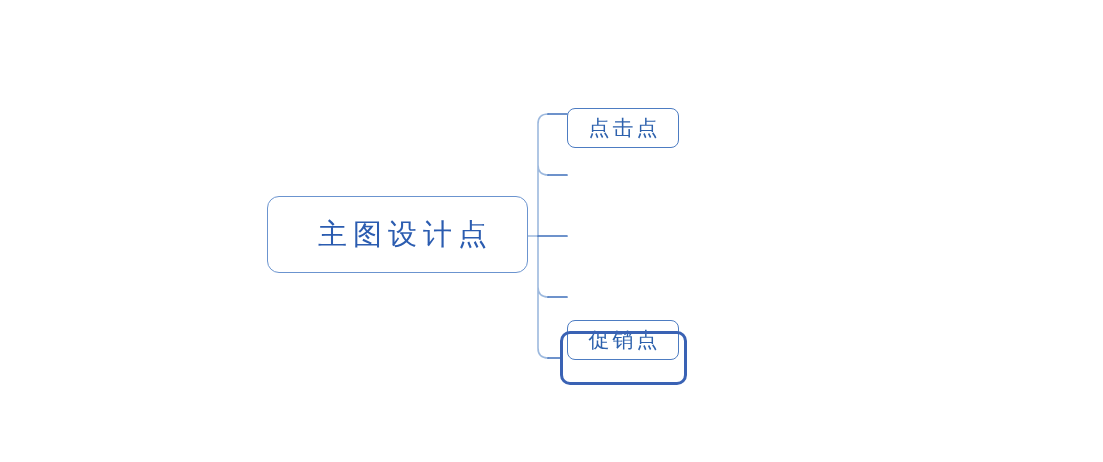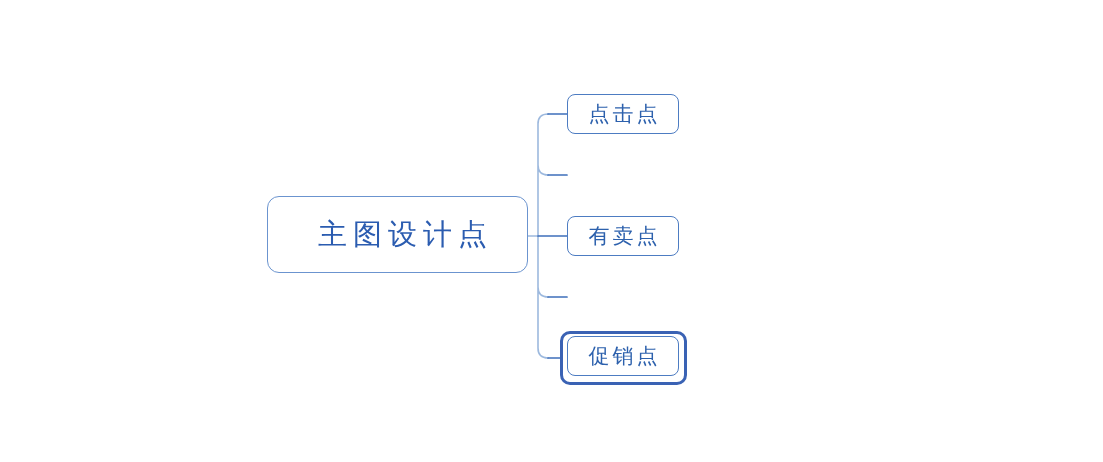--- a/index.html
+++ b/index.html
@@ -55,7 +55,7 @@
     padding-left: 3px; 
     color: #2d61ad;
   }
-  .child-node.pos-1 { top: 94px; }
+  .child-node.pos-1 { top: 108px; }
   .child-node.pos-2 { top: 155px; }
   .child-node.pos-3 { top: 216px; }
   .child-node.pos-4 { top: 277px; }

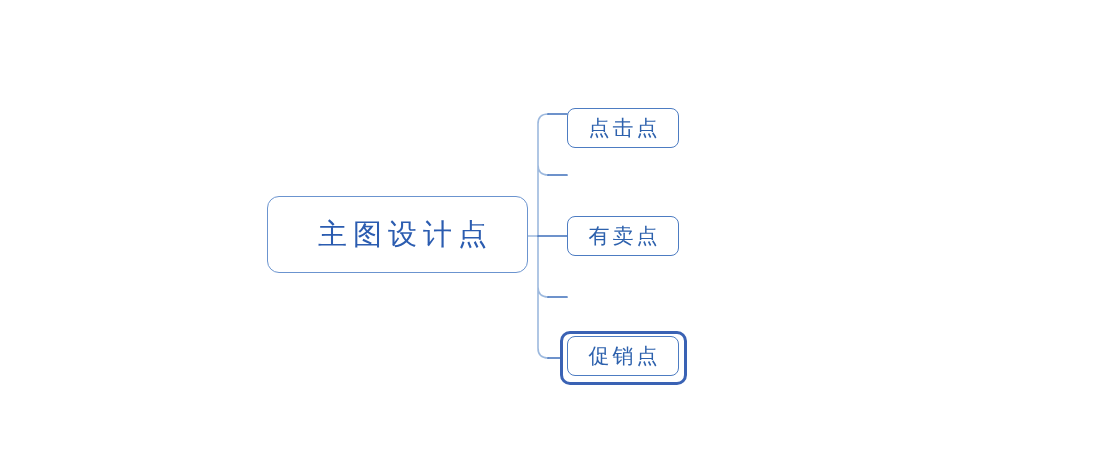--- a/index.html
+++ b/index.html
@@ -103,9 +103,6 @@
   </div>
 
 
-  <div class="node child-node pos-3">
-    <span>有卖点</span>
-  </div>
 
 
   <div class="node child-node pos-5">

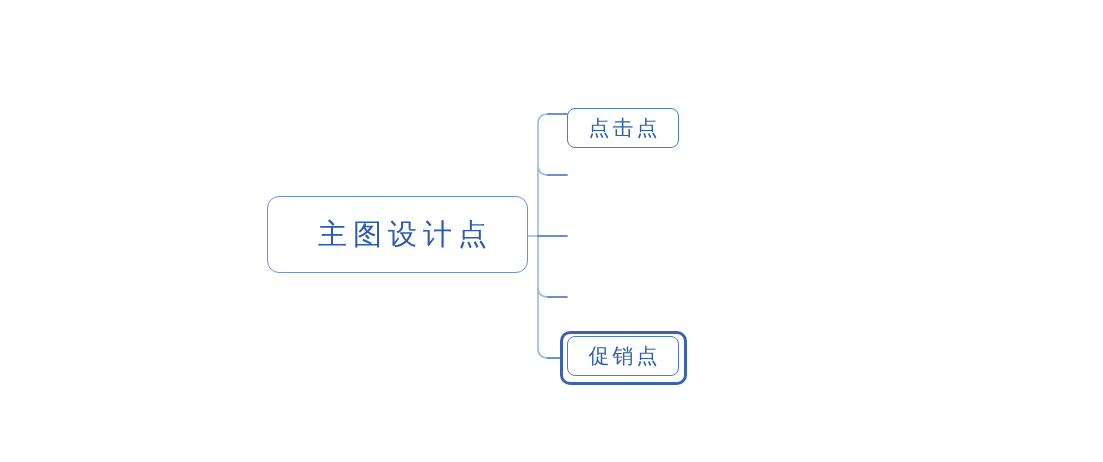--- a/index.html
+++ b/index.html
@@ -59,7 +59,7 @@
   .child-node.pos-2 { top: 155px; }
   .child-node.pos-3 { top: 216px; }
   .child-node.pos-4 { top: 277px; }
-  .child-node.pos-5 { top: 336px; }
+  .child-node.pos-5 { top: 320px; }
   .selection-ring {
     position: absolute;
     box-sizing: border-box;

